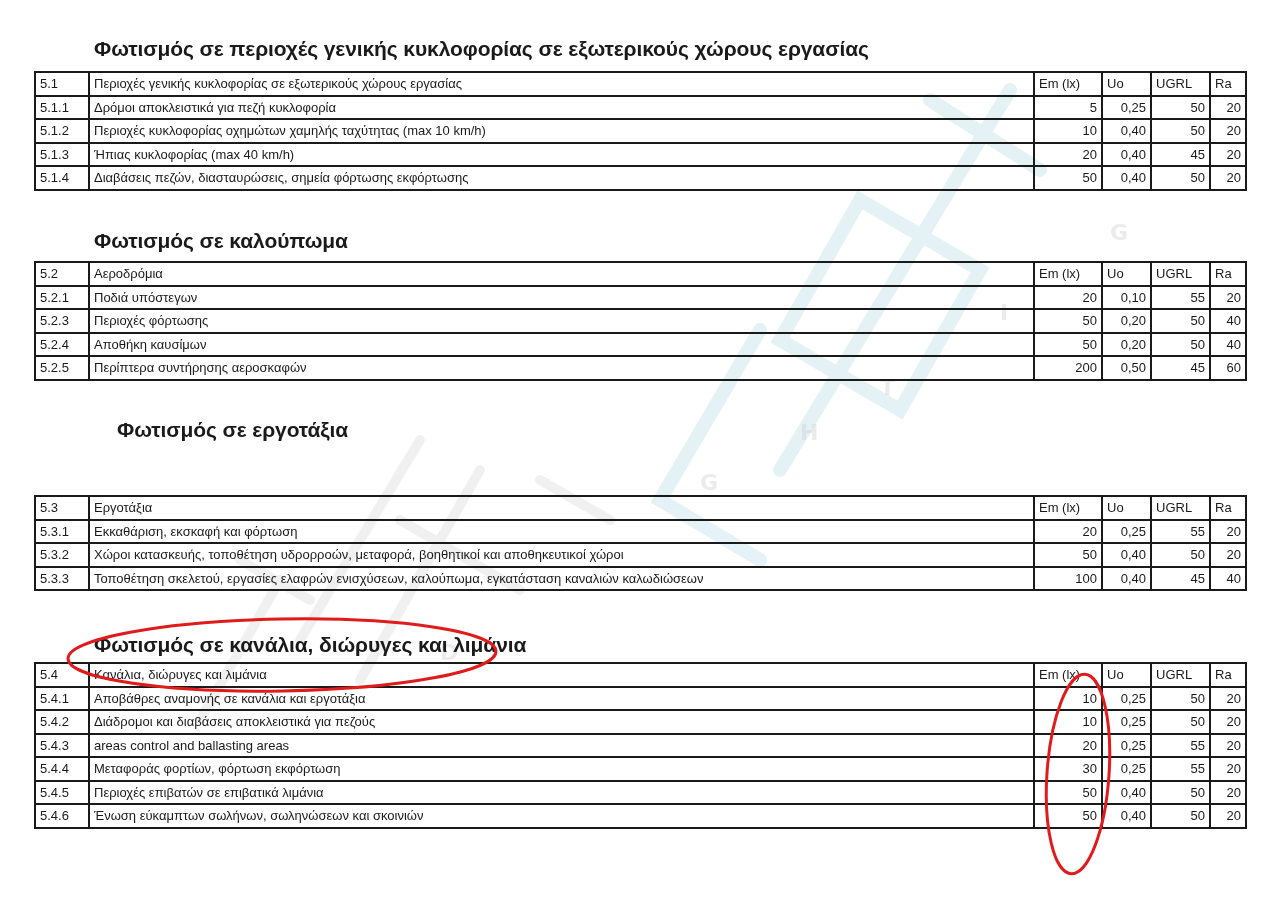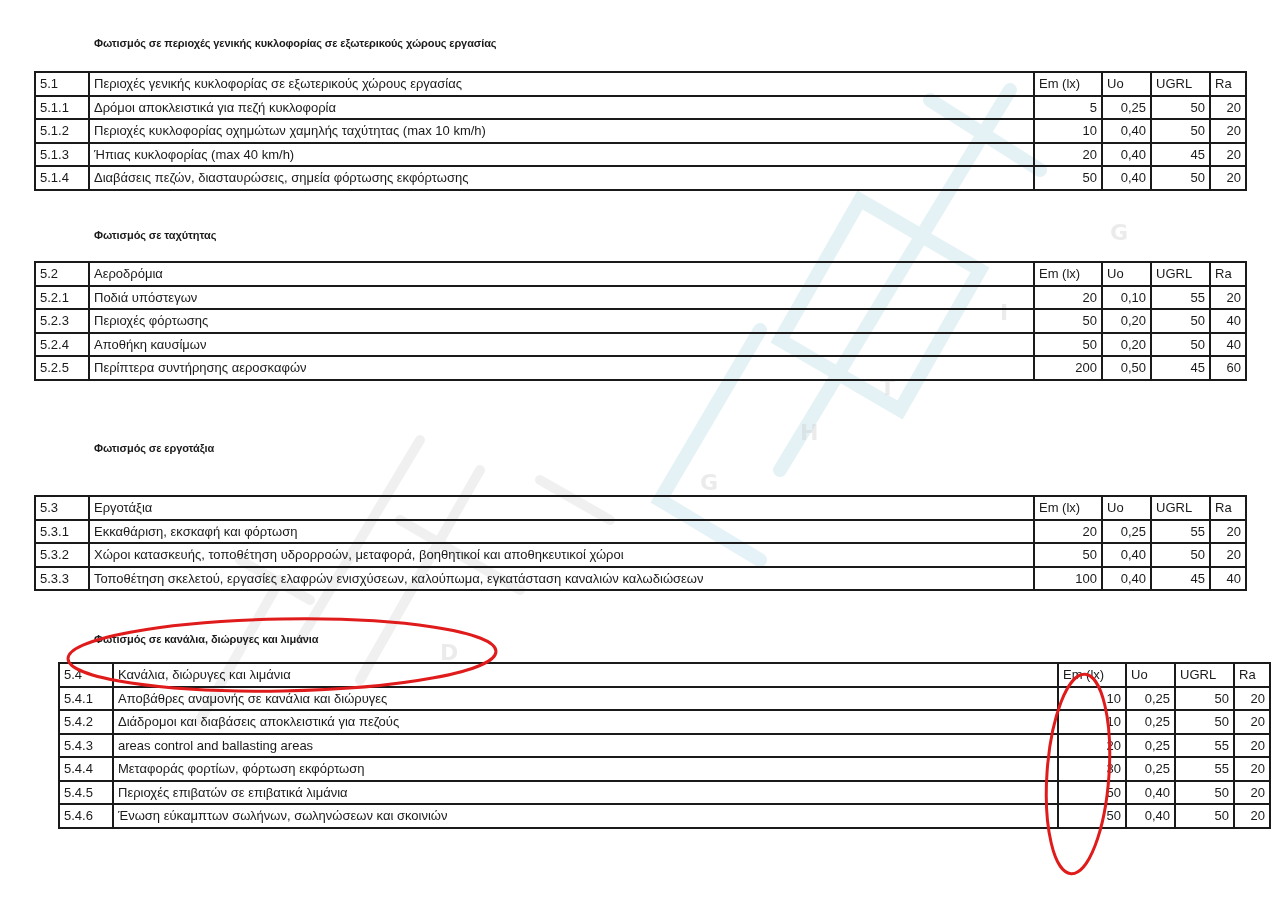--- a/index.html
+++ b/index.html
@@ -10,7 +10,7 @@
   .watermark { position:absolute; left:0; top:0; width:1280px; height:905px; pointer-events:none; z-index:0; }
   .section { position:absolute; left:34px; width:1211px; z-index:1; }
   .section-title {
-    position:absolute; left:60px; font-weight:bold; font-size:11px; letter-spacing:-0.1px; white-space:nowrap;
+    position:absolute; left:60px; font-weight:bold; font-size:21px; letter-spacing:-0.1px; white-space:nowrap;
   }
   table.spec {
     position:absolute; left:0; border-collapse:collapse; table-layout:fixed; width:1211px;

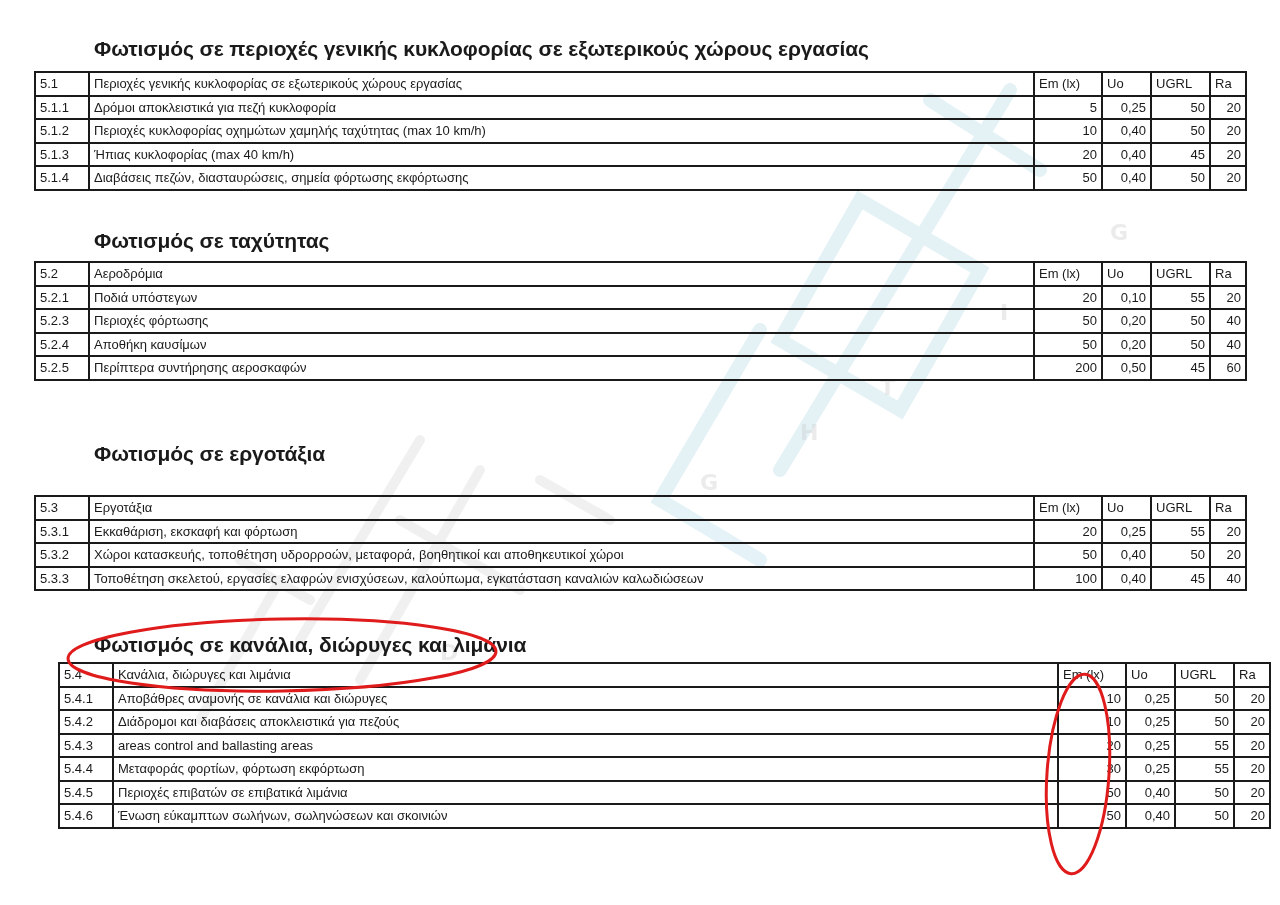--- a/index.html
+++ b/index.html
@@ -113,7 +113,7 @@
 </div>
 
 <div class="section" style="top:0;">
-  <div class="section-title" style="top:229px;">Φωτισμός σε ταχύτητας</div>
+  <div class="section-title" style="top:229px;">Φωτισμός σε καλούπωμα</div>
   <table class="spec" style="top:261px;">
     <colgroup>
         <col class="c-num">

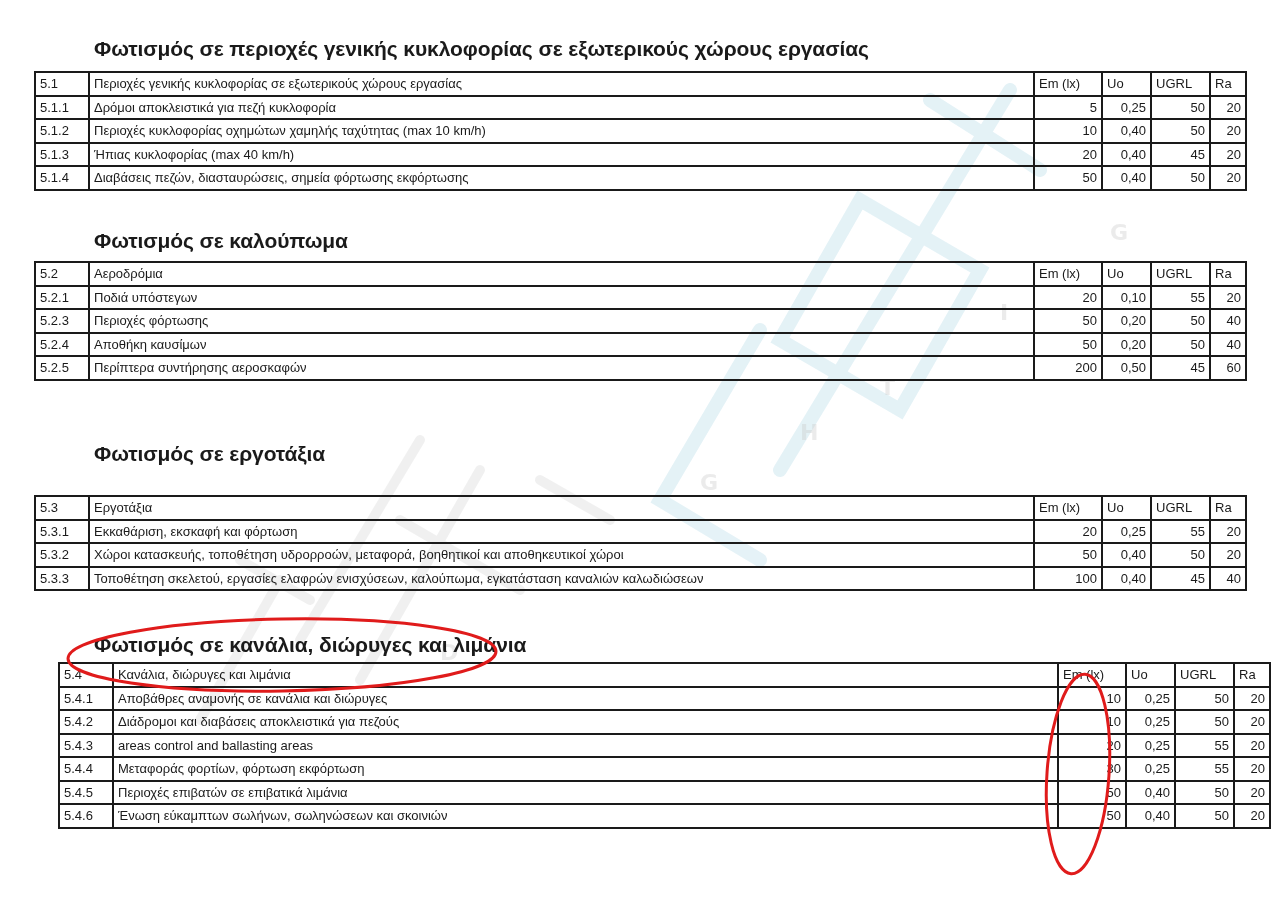--- a/index.html
+++ b/index.html
@@ -169,7 +169,7 @@
 </div>
 
 <div class="section" style="top:0;">
-  <div class="section-title" style="top:442px;">Φωτισμός σε εργοτάξια</div>
+  <div class="section-title" style="top:418px;margin-left:23px;">Φωτισμός σε εργοτάξια</div>
   <table class="spec" style="top:495px;">
     <colgroup>
         <col class="c-num">

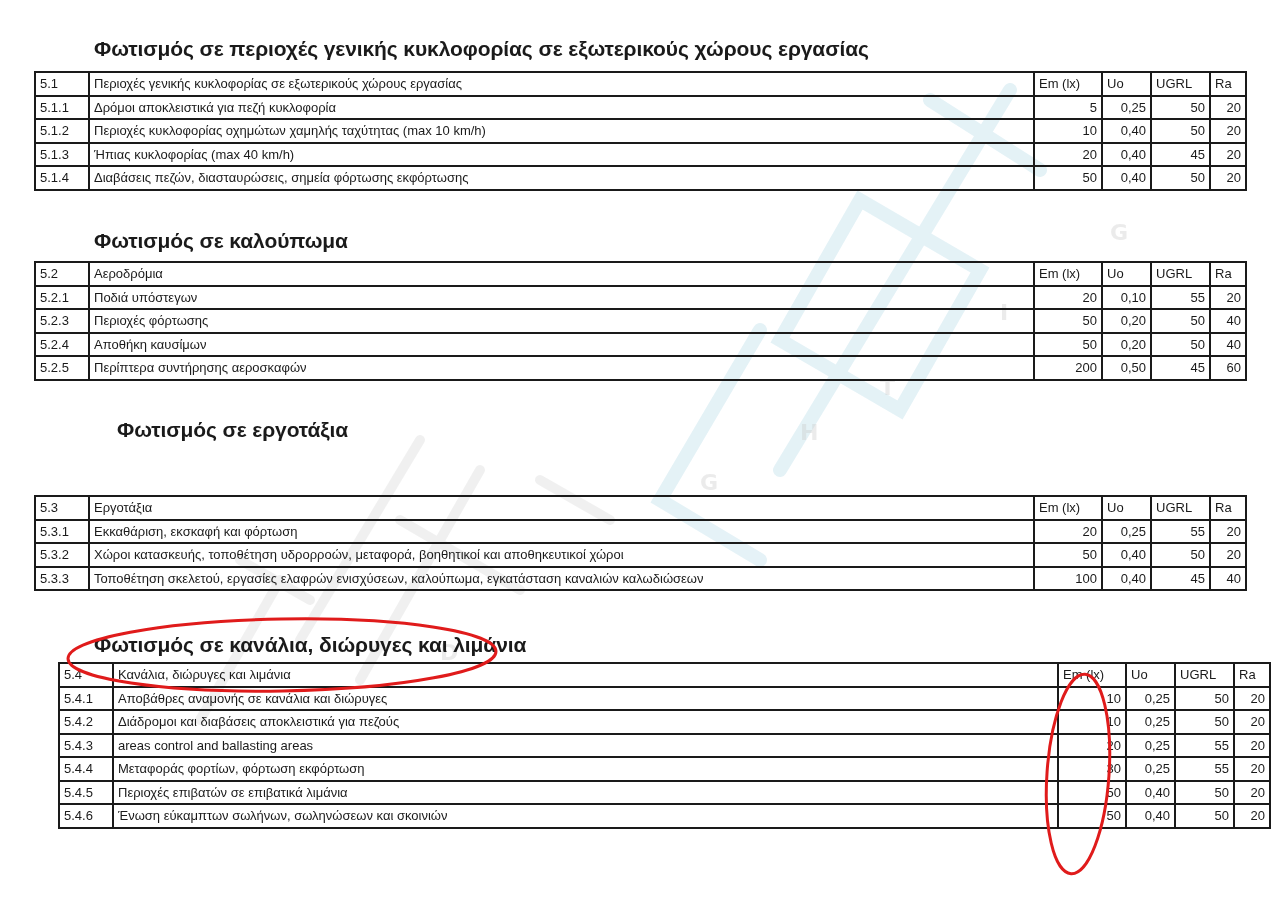--- a/index.html
+++ b/index.html
@@ -218,7 +218,7 @@
 
 <div class="section" style="top:0;">
   <div class="section-title" style="top:633px;">Φωτισμός σε κανάλια, διώρυγες και λιμάνια</div>
-  <table class="spec" style="top:662px;margin-left:24px;">
+  <table class="spec" style="top:662px;">
     <colgroup>
         <col class="c-num">
         <col class="c-desc">

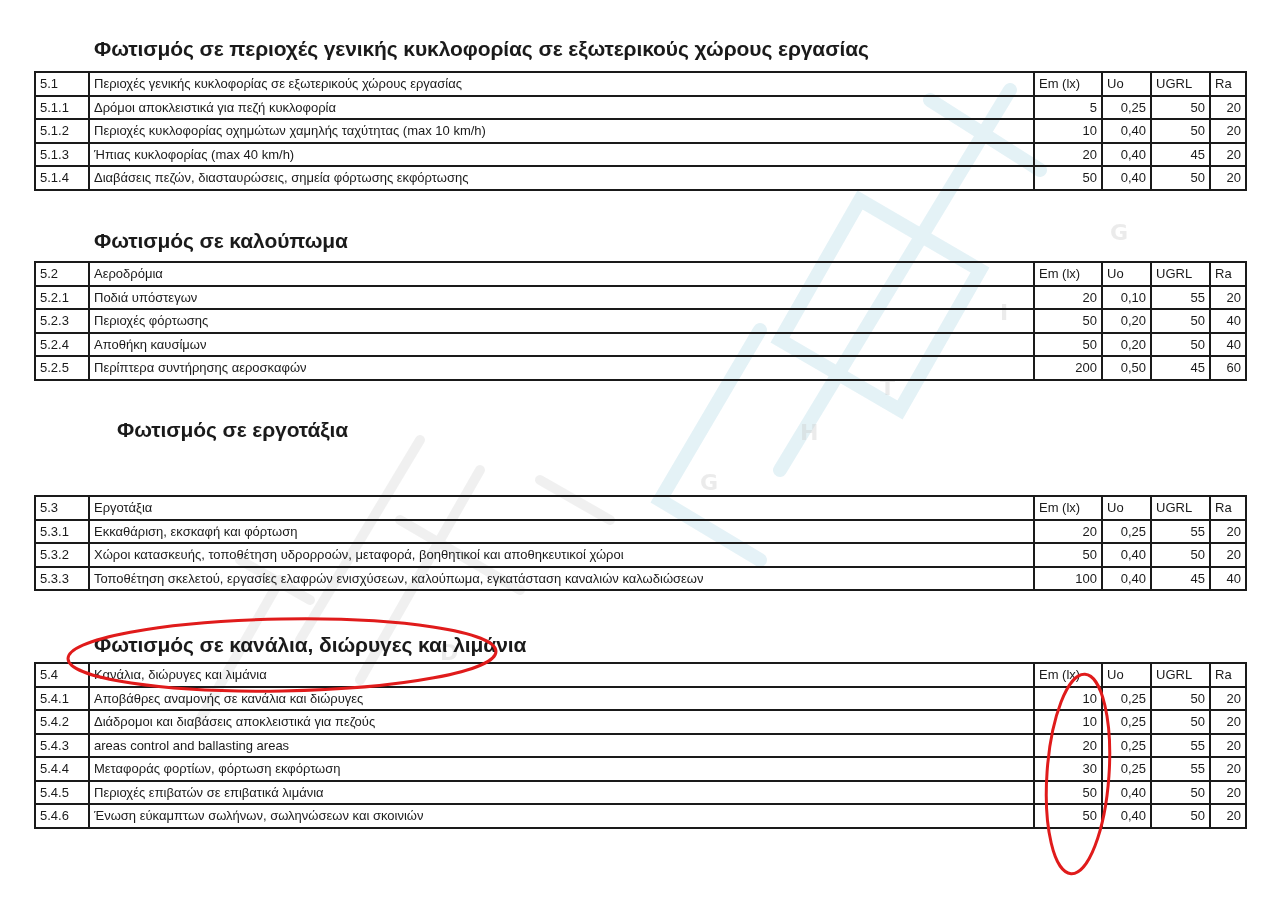--- a/index.html
+++ b/index.html
@@ -238,7 +238,7 @@
     </tr>
     <tr>
           <td>5.4.1</td>
-          <td>Αποβάθρες αναμονής σε κανάλια και διώρυγες</td>
+          <td>Αποβάθρες αναμονής σε κανάλια και εργοτάξια</td>
           <td class="num">10</td>
           <td class="num">0,25</td>
           <td class="num">50</td>

